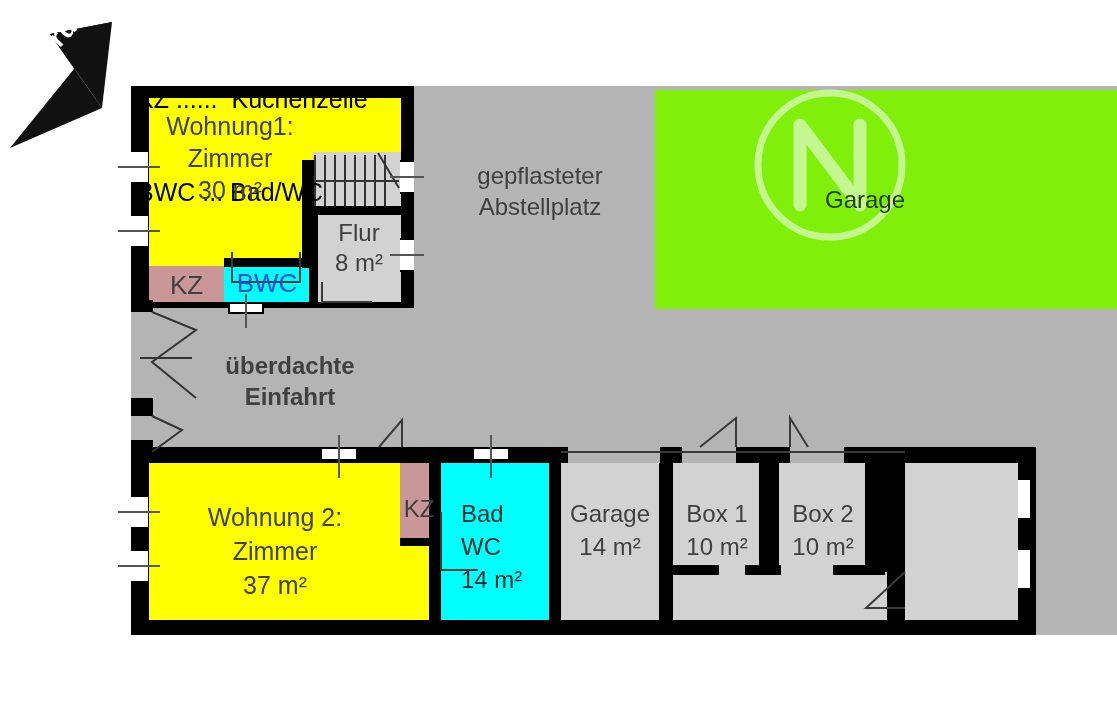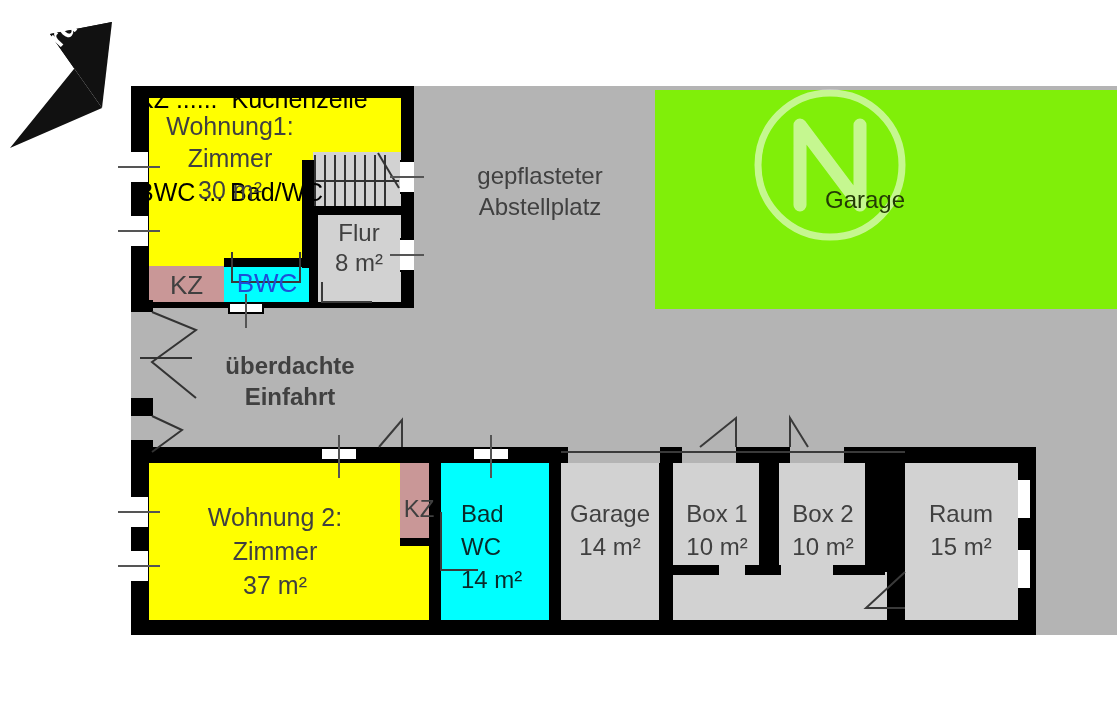--- a/index.html
+++ b/index.html
@@ -277,8 +277,6 @@
   <div class="lbl" style="left:777px; top:497px; width:92px; font-size:24px; line-height:33px;">Box 2
 10 m²</div>
 
-  <div class="lbl" style="left:903px; top:497px; width:116px; font-size:24px; line-height:33px;">Raum
-15 m²</div>
 
 </div>
 

